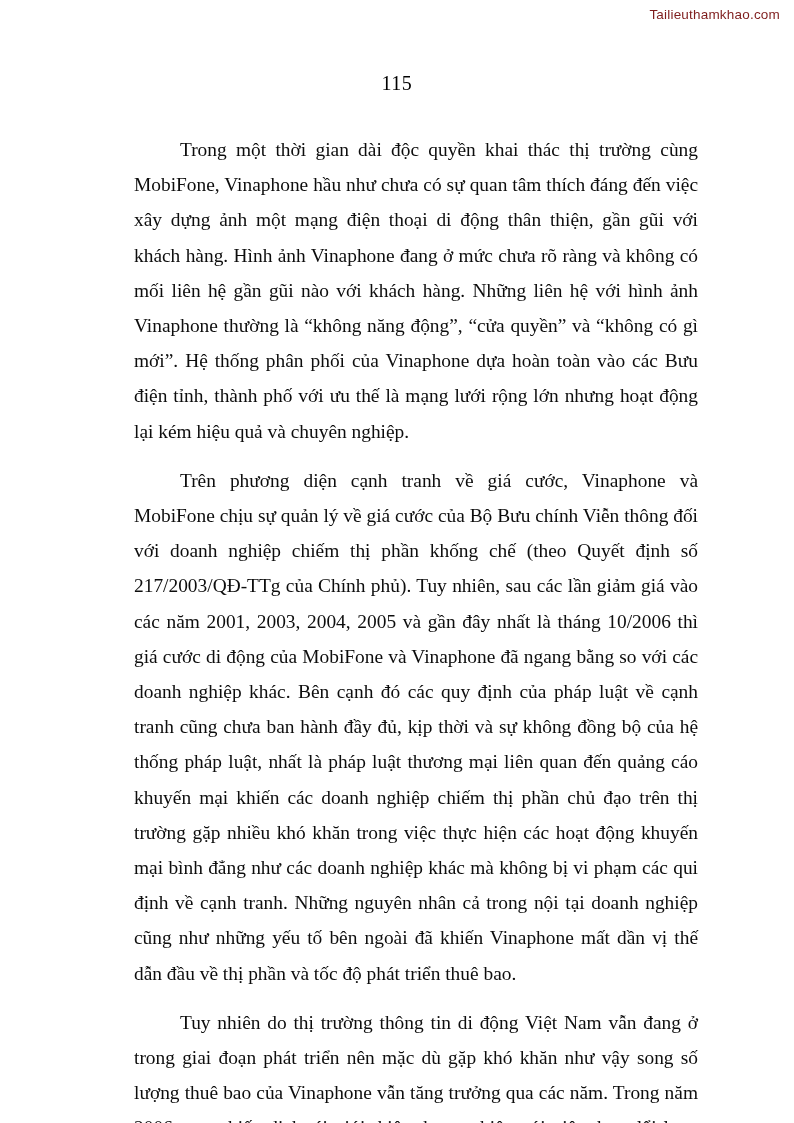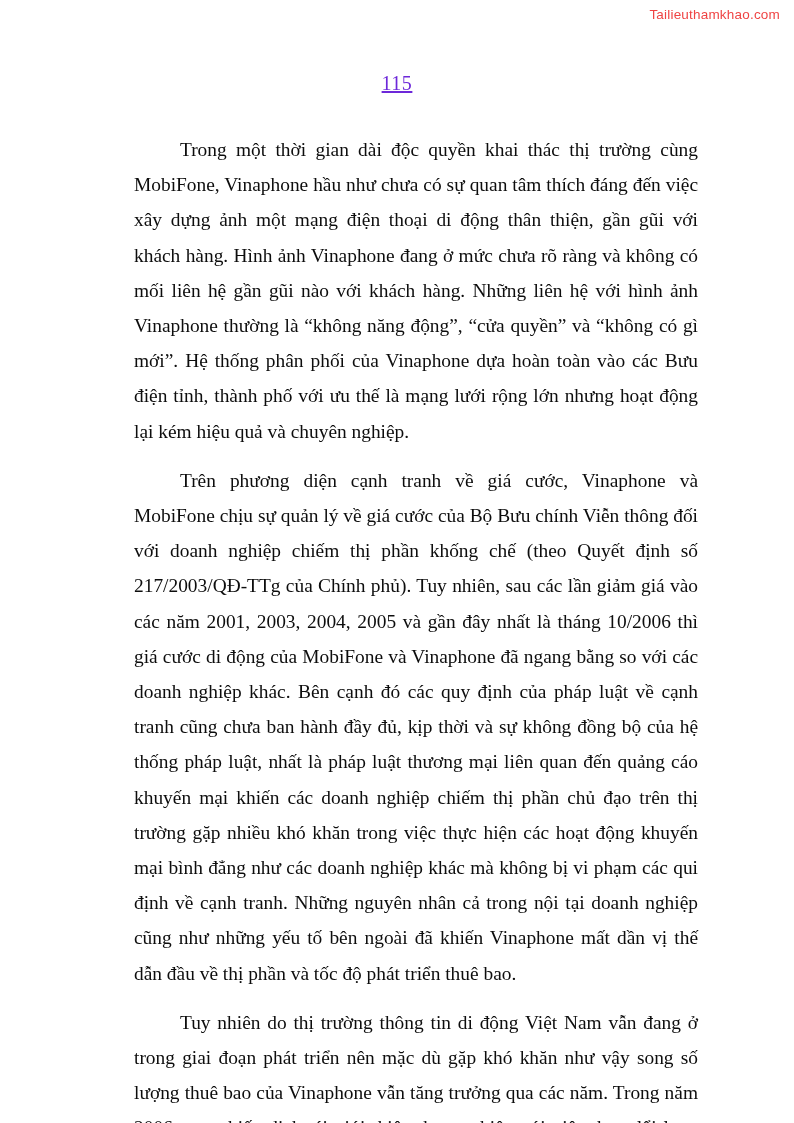--- a/index.html
+++ b/index.html
@@ -26,7 +26,7 @@
     font-family: "Liberation Sans", "DejaVu Sans", sans-serif;
     font-size: 13.5px;
     letter-spacing: 0.2px;
-    color: #ef4444;
+    color: #7f1d1d;
     white-space: nowrap;
     user-select: none;
   }

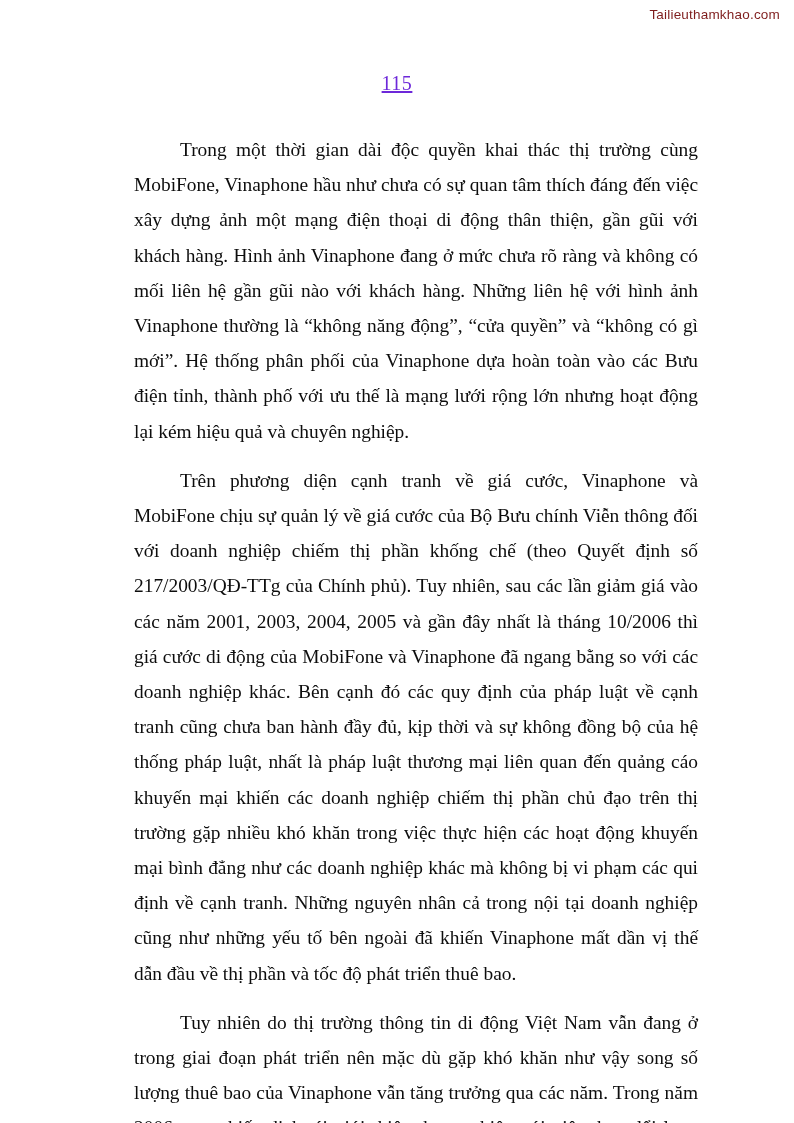--- a/index.html
+++ b/index.html
@@ -37,9 +37,8 @@
     right: 0;
     text-align: center;
     font-size: 20px;
-    color: #6d28d9;
+    color: #000000;
     letter-spacing: 0.5px;
-    text-decoration: underline;
   }
   .body-text {
     position: absolute;

